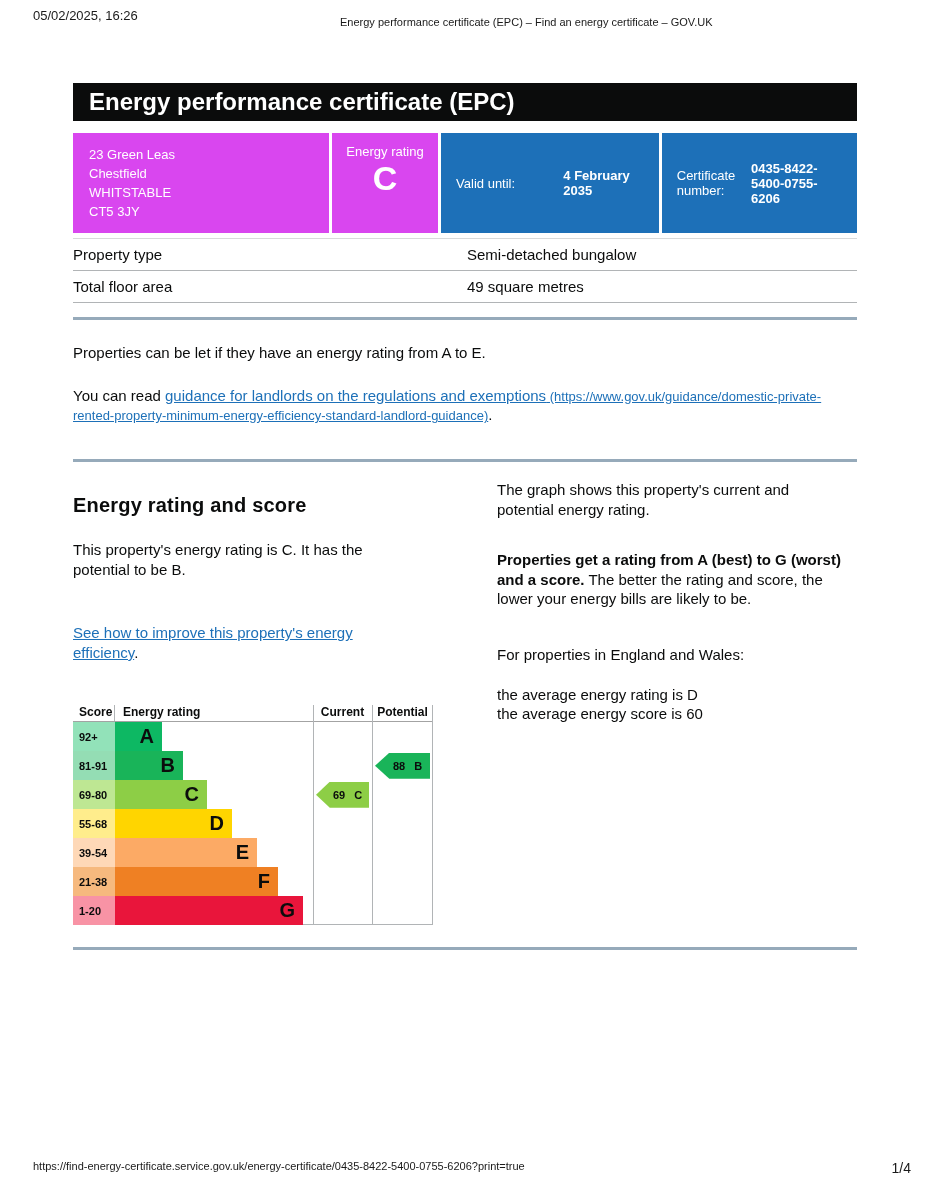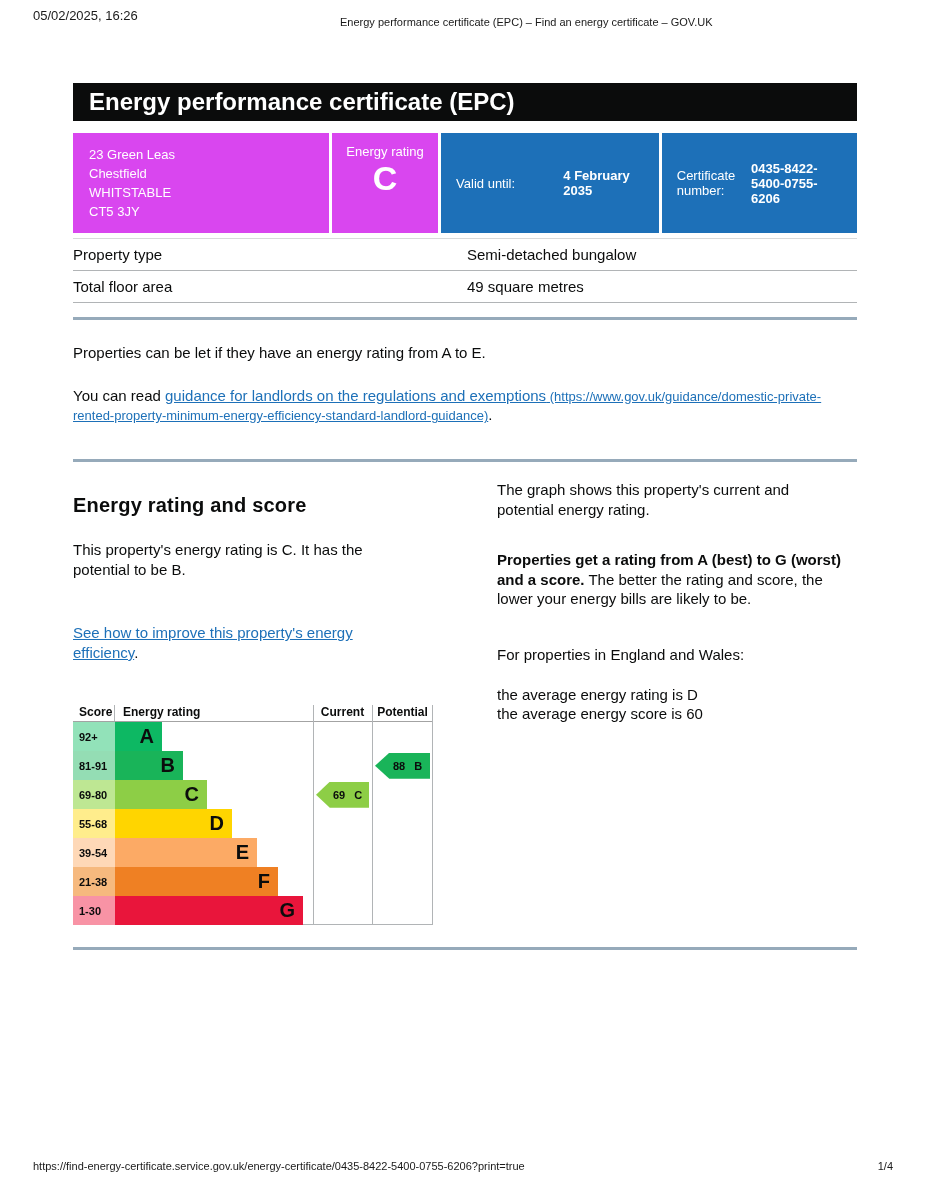--- a/index.html
+++ b/index.html
@@ -165,7 +165,7 @@
                 <div class="epc-bar" style="background: rgb(239, 128, 35); width: 163px;">F</div>
               </div>
               <div class="epc-row">
-                <div class="epc-score" style="background: rgb(248, 147, 165);">1-30</div>
+                <div class="epc-score" style="background: rgb(248, 147, 165);">1-20</div>
                 <div class="epc-bar" style="background: rgb(233, 21, 59); width: 188px;">G</div>
               </div>
               <div class="epc-vline" style="left:240px;"></div>

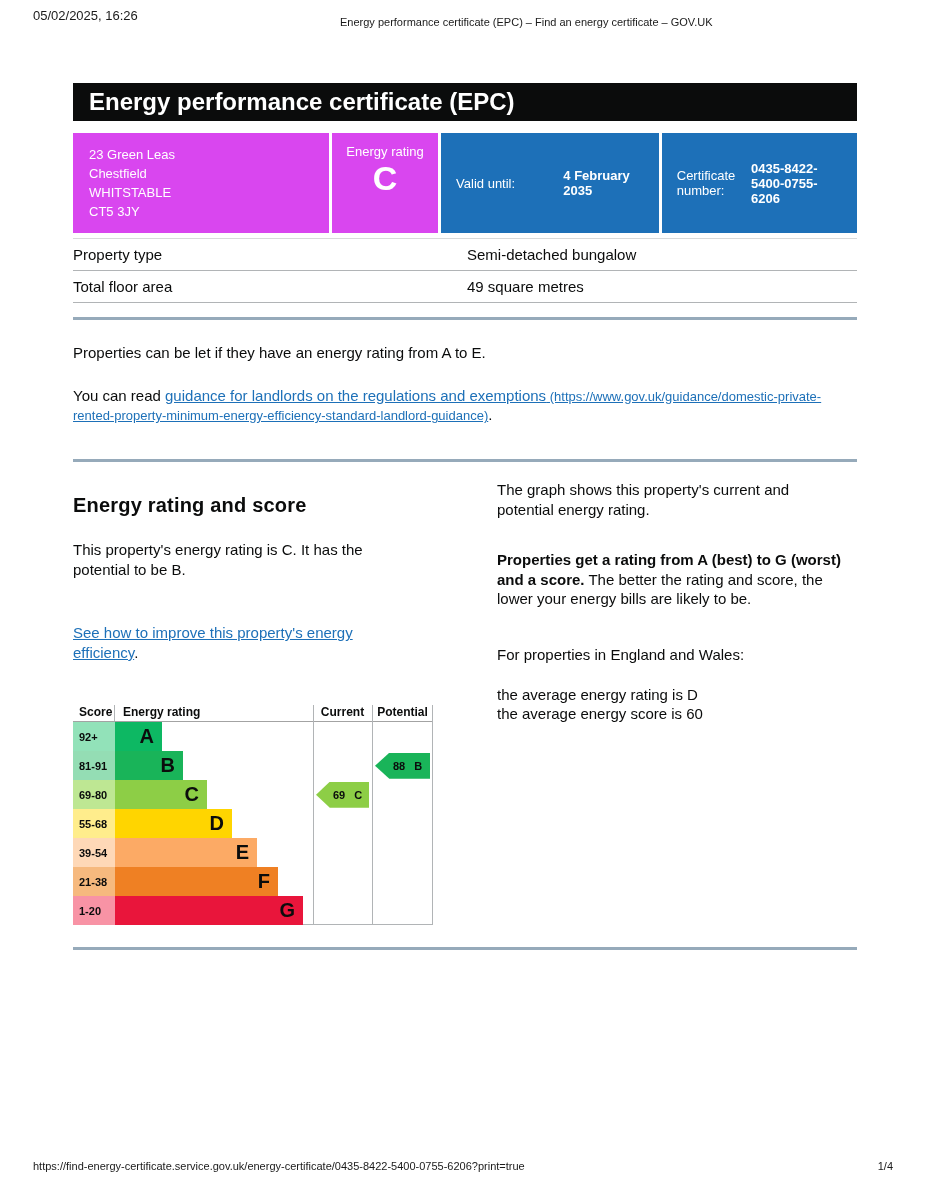--- a/index.html
+++ b/index.html
@@ -11,7 +11,7 @@
   .print-header-date { position:absolute; top:8px; left:33px; font-size:13px; color:#1a1a1a; }
   .print-header-title { position:absolute; top:16px; left:340px; font-size:11px; color:#1a1a1a; }
   .print-footer-url { position:absolute; top:1160px; left:33px; font-size:11px; color:#1a1a1a; }
-  .print-footer-page { position:absolute; top:1160px; right:35px; font-size:11px; color:#1a1a1a; }
+  .print-footer-page { position:absolute; top:1160px; right:17px; font-size:14px; color:#1a1a1a; }
 
   
   .content { position:absolute; left:73px; top:83px; width:784px; }

